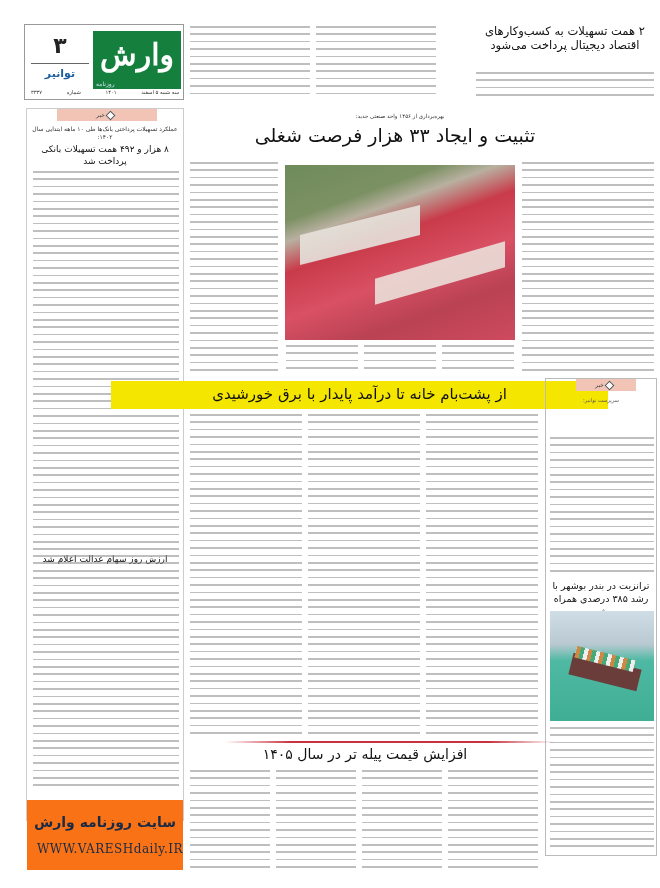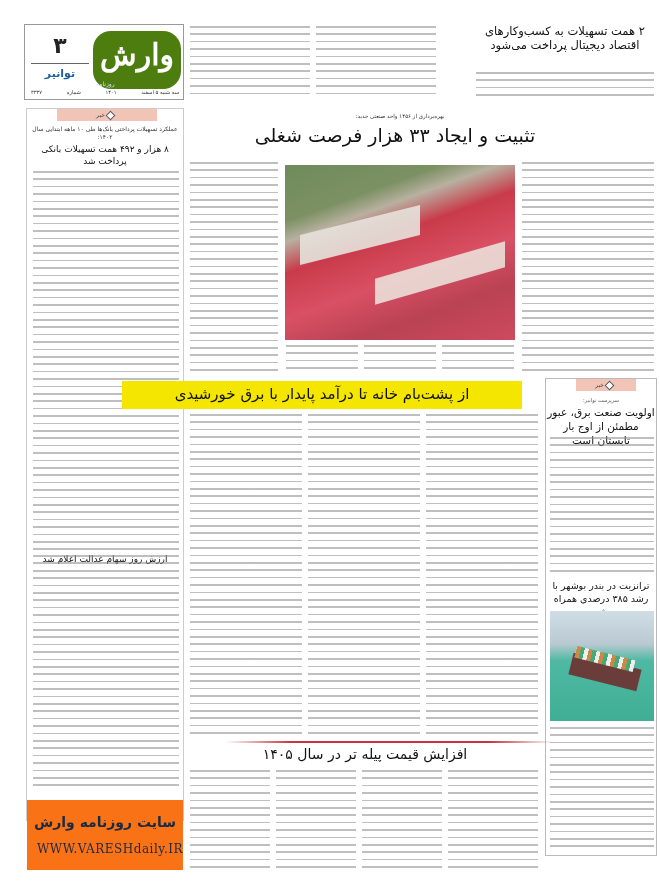--- a/index.html
+++ b/index.html
@@ -11,7 +11,7 @@
 
   
   #masthead { left: 24px; top: 24px; width: 160px; height: 76px; border: 1px solid #999; background: #fff; }
-  #mast-logo { position: absolute; left: 68px; top: 6px; width: 88px; height: 58px; background: #4d7c0f; border-radius: 18px; }
+  #mast-logo { position: absolute; left: 68px; top: 6px; width: 88px; height: 58px; background: #15803d; }
   #mast-logo-text { position: absolute; left: 0; top: 6px; width: 100%; text-align: center; color: #fff; font-size: 30px; font-weight: bold; font-family: "DejaVu Serif", serif; }
   #mast-logo-sub { position: absolute; left: 3px; bottom: 2px; color: #cfe5f6; font-size: 6px; }
   #page-number { position: absolute; left: 6px; top: 8px; width: 58px; text-align: center; font-size: 22px; font-weight: bold; }

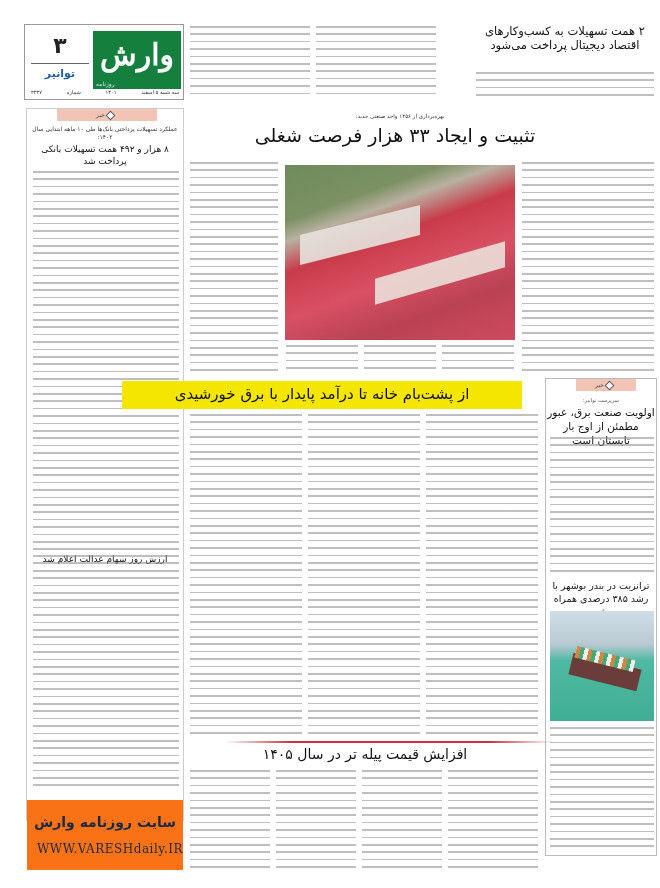--- a/index.html
+++ b/index.html
@@ -39,7 +39,7 @@
   #main-photo::after { content:""; position:absolute; left:90px; top:95px; width:130px; height:26px; background:#ece8e1; transform: skewY(-16deg); opacity: .85; }
 
   
-  #solar-head-bar { left: 122px; top: 381px; width: 400px; height: 28px; background: #f5e600; }
+  #solar-head-bar { left: 111px; top: 381px; width: 497px; height: 28px; background: #f5e600; }
   #solar-head { position:absolute; left:0; top:4px; width:100%; font-size: 15px; }
 
   

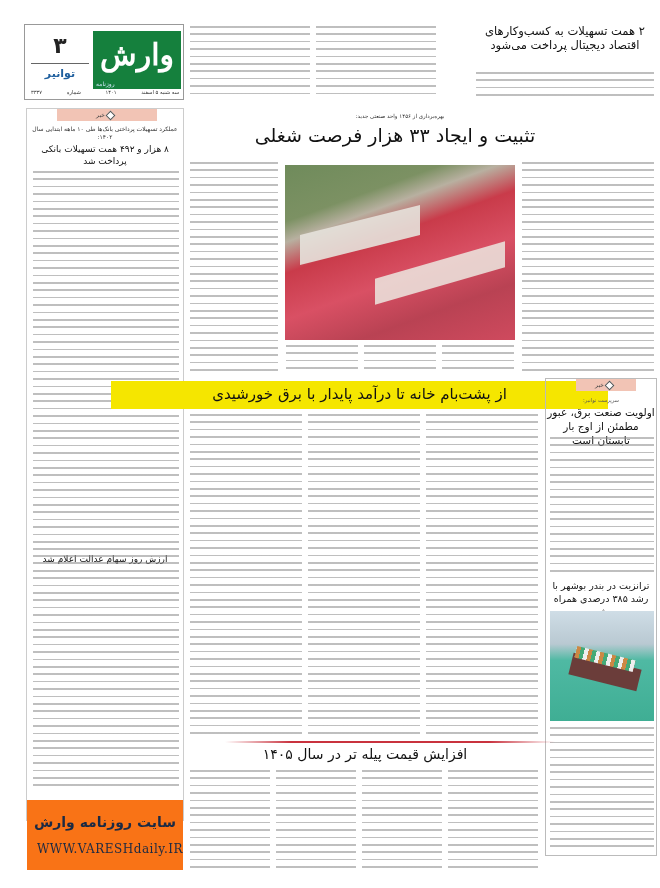--- a/index.html
+++ b/index.html
@@ -120,7 +120,6 @@
     <span>خبر</span>
   </div>
   <div id="power-kicker">سرپرست توانیر:</div>
-  <div id="power-head" class="h-main">اولویت صنعت برق، عبور مطمئن از اوج بار تابستان است</div>
   <div class="abs lines" style="top:58px;left:4px;width:104px;height:136px;"></div>
   <div id="transit-head" class="h-main">ترانزیت در بندر بوشهر با رشد ۳۸۵ درصدی همراه شد</div>
   <div id="port-photo"></div>

